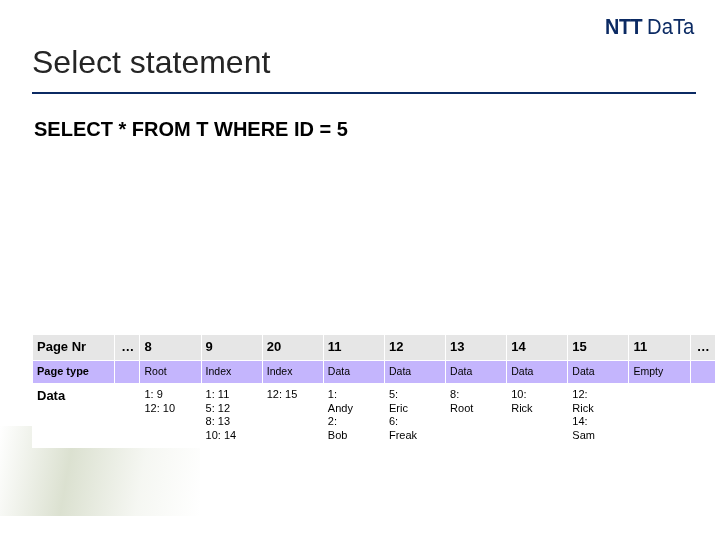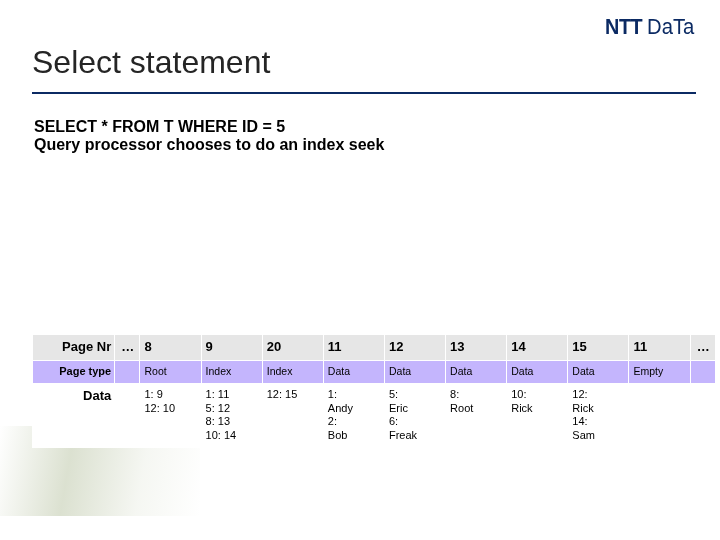--- a/index.html
+++ b/index.html
@@ -12,7 +12,7 @@
   .title { font-size: 32px; font-weight: 400; color: #252525; }
   .title-rule { position: absolute; left: 32px; right: 24px; top: 92px; height: 2px; background: #0b2a63; }
   .body { position: absolute; left: 34px; right: 24px; top: 118px; }
-  .sql { font-size: 16px; font-weight: 700; }
+  .sql { font-size: 20px; font-weight: 700; margin-bottom: 28px; }
   .qp { font-size: 16px; font-weight: 700; }
   .tbl-wrap { position: absolute; left: 32px; right: 0; top: 334px; }
   table { border-collapse: collapse; table-layout: fixed; width: 684px; }

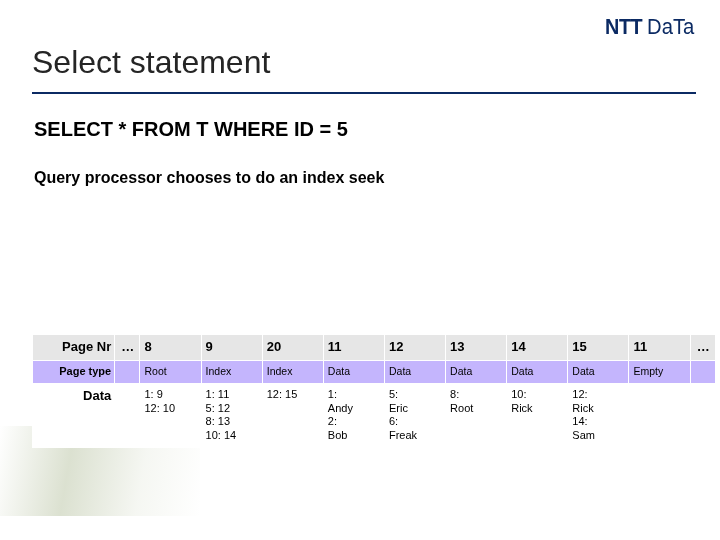--- a/index.html
+++ b/index.html
@@ -50,7 +50,6 @@
 
   <div class="body">
     <p class="sql">SELECT * FROM T WHERE ID = 5</p>
-    <p class="qp">Query processor chooses to do an index seek</p>
   </div>
 
   <div class="tbl-wrap">

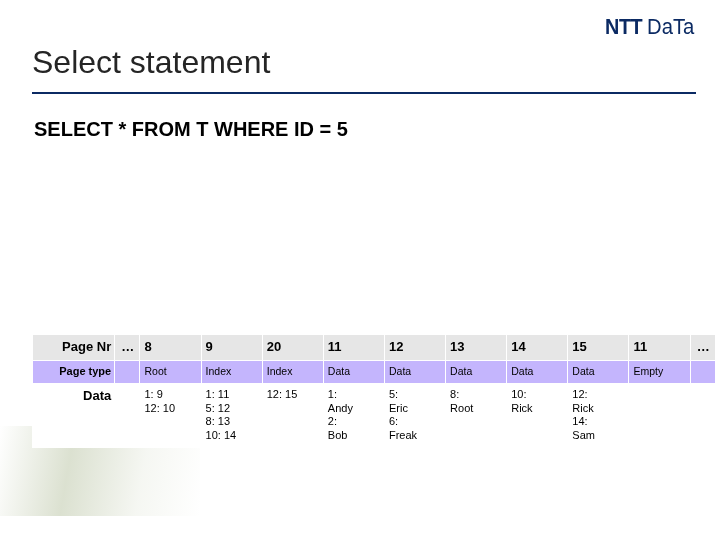--- a/index.html
+++ b/index.html
@@ -26,7 +26,7 @@
   tr.type td.lblcell { font-size: 11px; }
   tr.data td { background: #fff; height: 64px; }
   tr.data td.lblcell { font-weight: 700; font-size: 13px; }
-  td.lblcell { font-weight: 700; text-align: right; }
+  td.lblcell { font-weight: 700; }
   td.ellipsis { text-align: center; font-weight:700; font-size:14px;}
   .footer-accent { position: absolute; left: 0; bottom: 0; width: 200px; height: 90px; background:
       linear-gradient(100deg, rgba(190,200,170,0.0) 0%, rgba(190,200,170,0.55) 35%, rgba(190,200,170,0.15) 70%, rgba(190,200,170,0) 100%);

